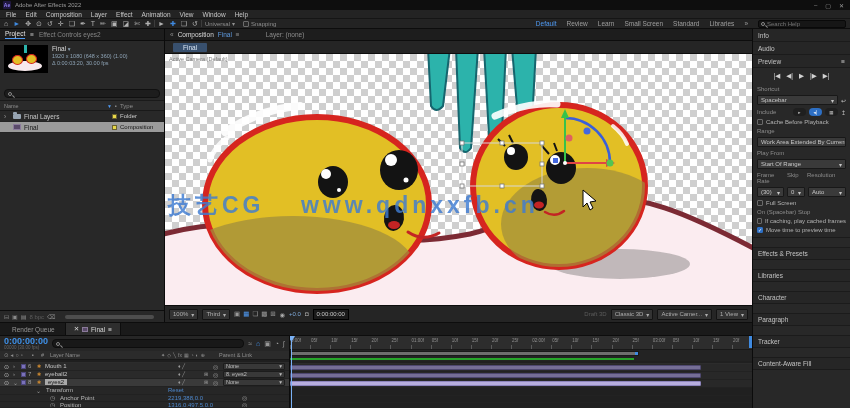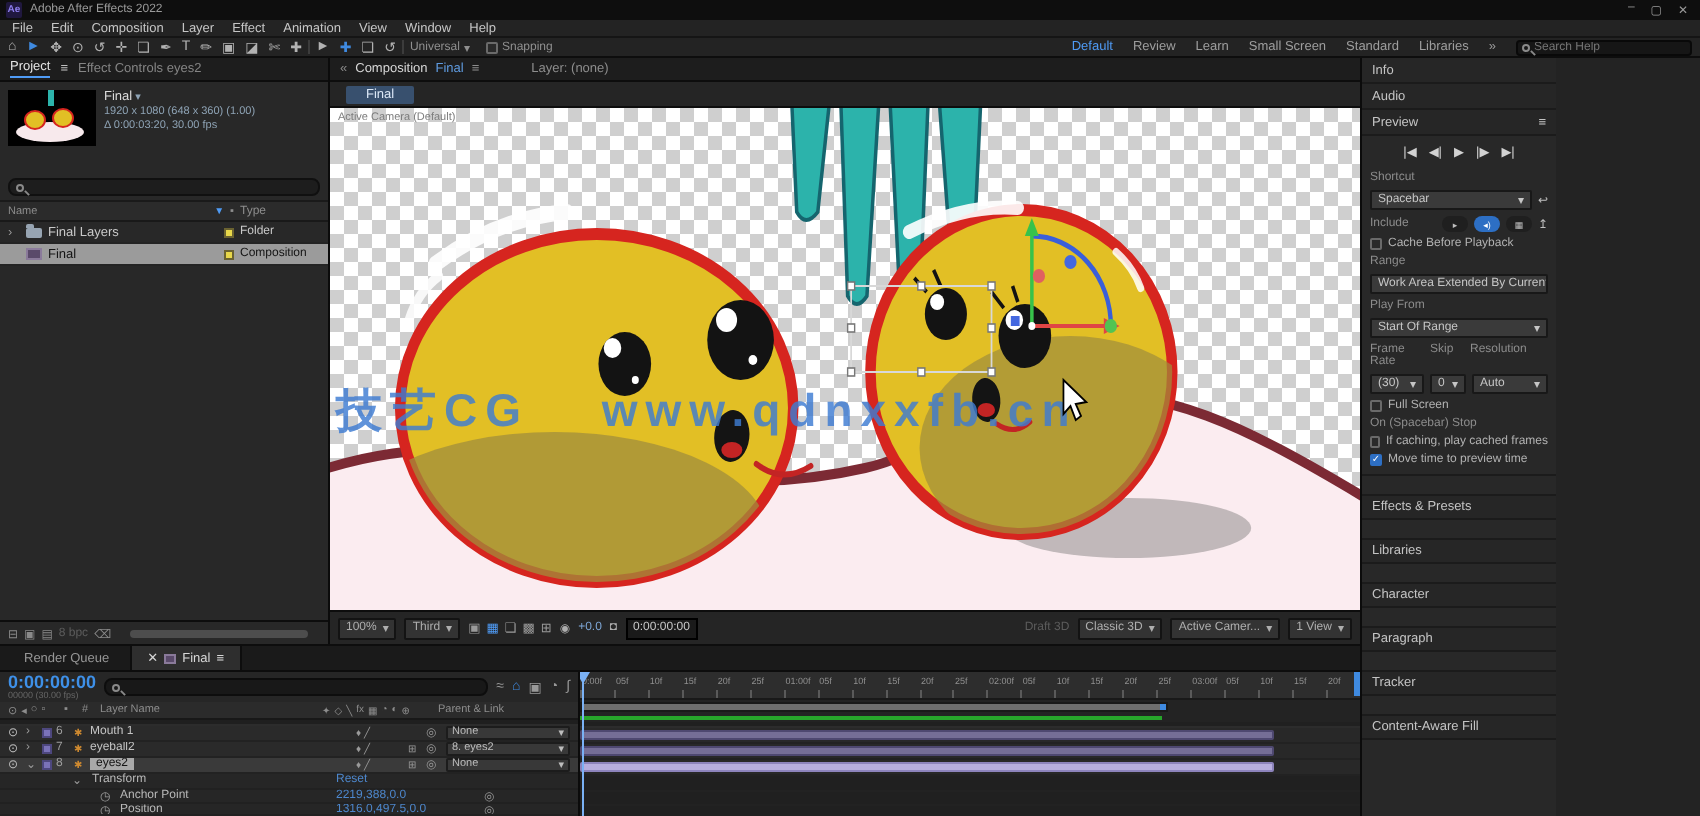--- a/index.html
+++ b/index.html
@@ -29,7 +29,7 @@
 
   
   .body{display:flex;height:379px}
-  .main{width:680px;display:flex;flex-direction:column}
+  .main{width:752px;display:flex;flex-direction:column}
   .upper{display:flex;height:293px}
 
   

